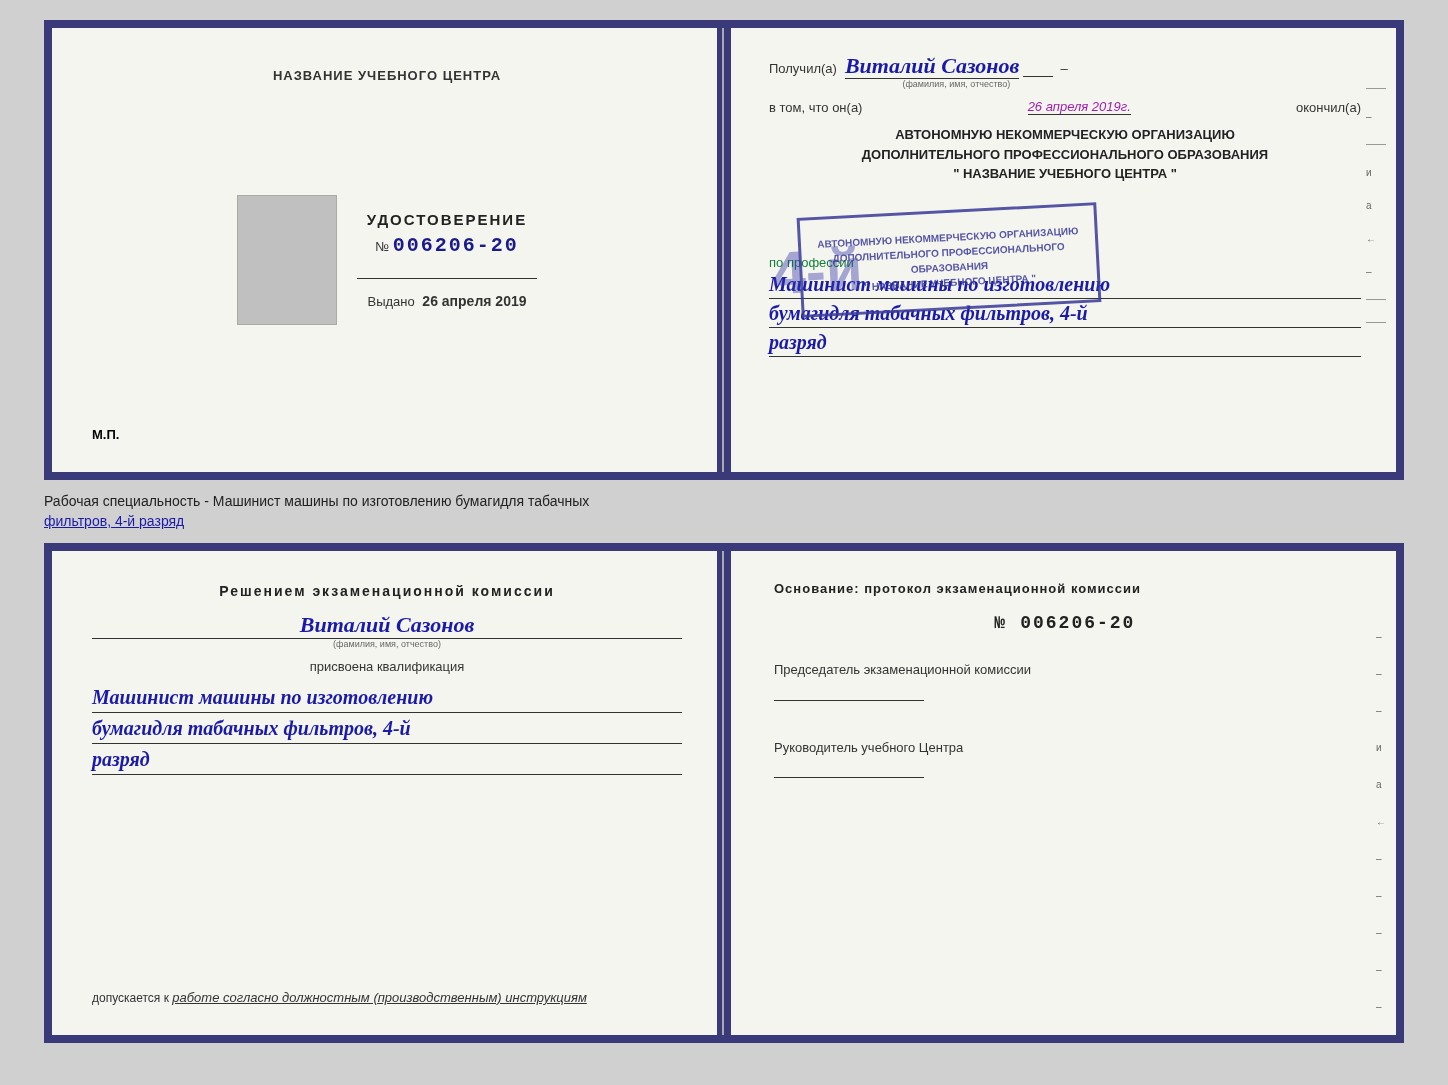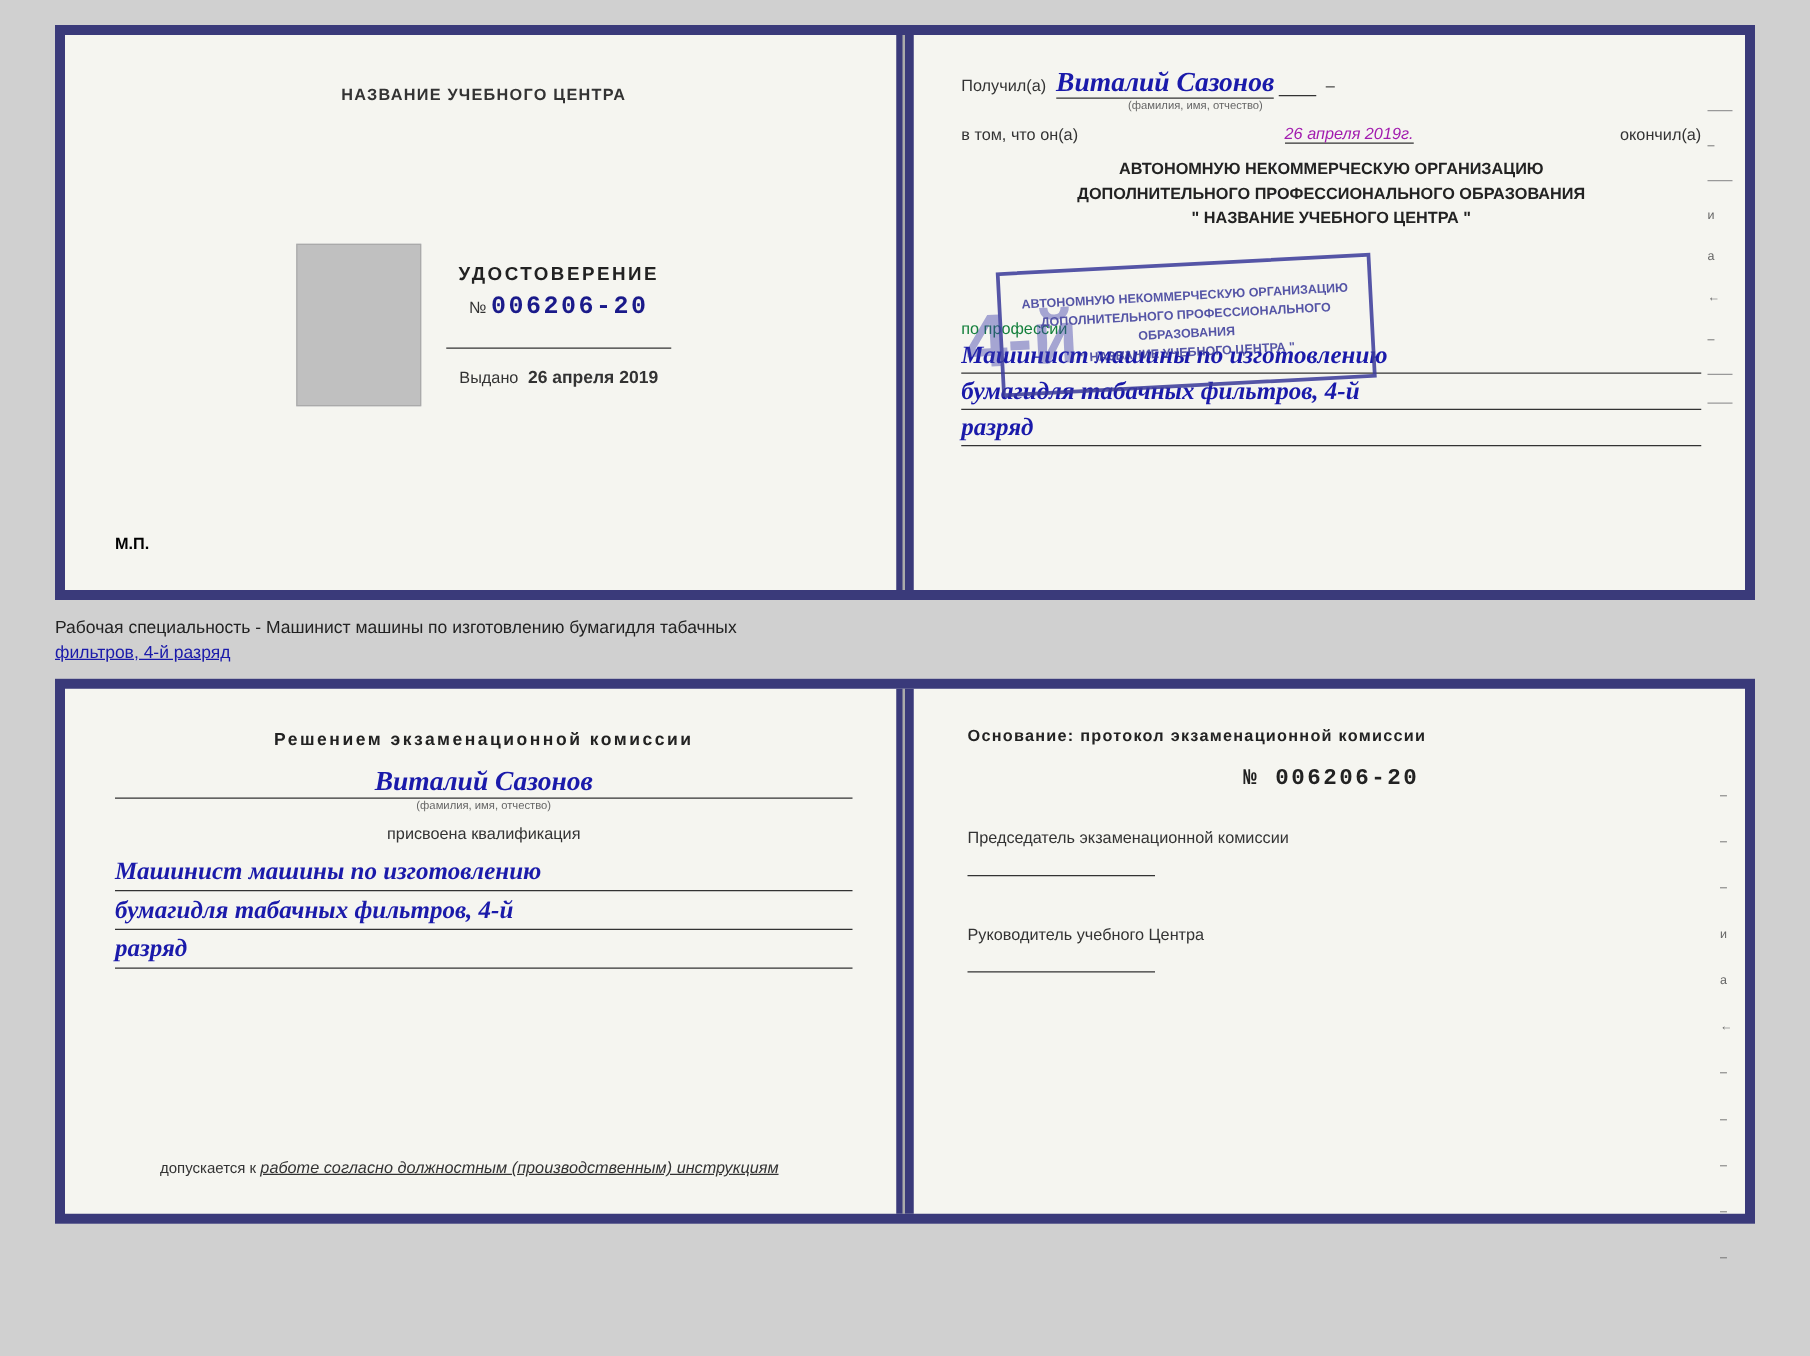--- a/index.html
+++ b/index.html
@@ -242,7 +242,7 @@
     
     .bottom-document {
       width: 1360px;
-      height: 436px;
+      height: 500px;
       background: #f5f5f0;
       border: 8px solid #3a3a7a;
       display: flex;

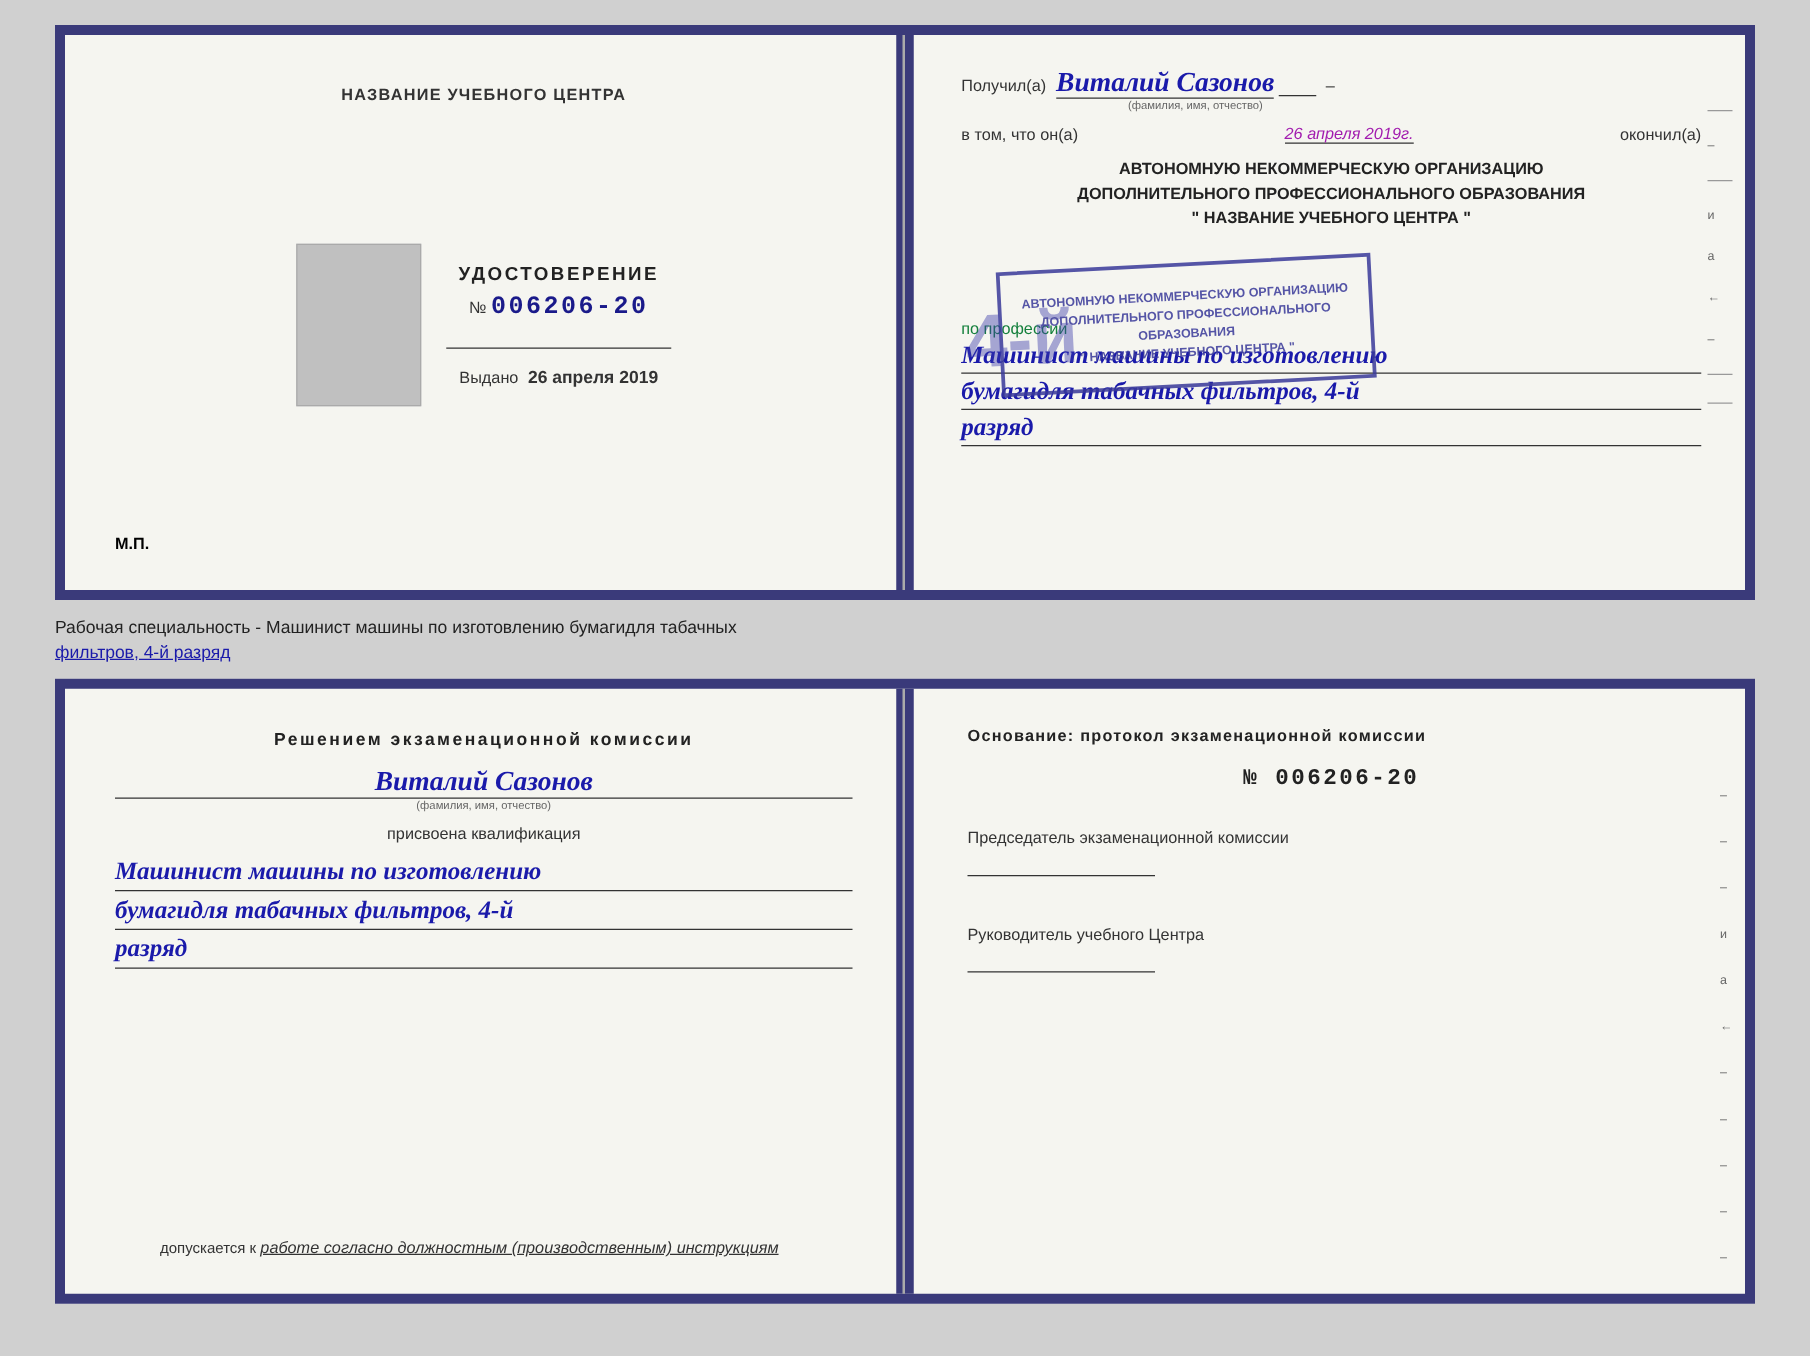--- a/index.html
+++ b/index.html
@@ -505,7 +505,7 @@
         <span class="qualification-value">бумагидля табачных фильтров, 4-й</span>
         <span class="qualification-value">разряд</span>
       </div>
-      <div class="admit-text" style="margin-top:auto; padding-top:20px;margin-left:36px;">
+      <div class="admit-text" style="margin-top:auto; padding-top:20px;">
         <span>допускается к</span>
         <span class="admit-value">работе согласно должностным (производственным) инструкциям</span>
       </div>

